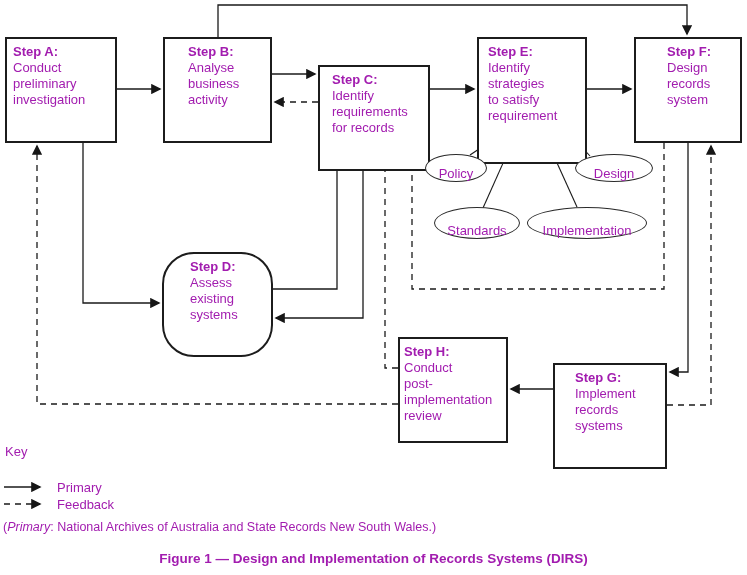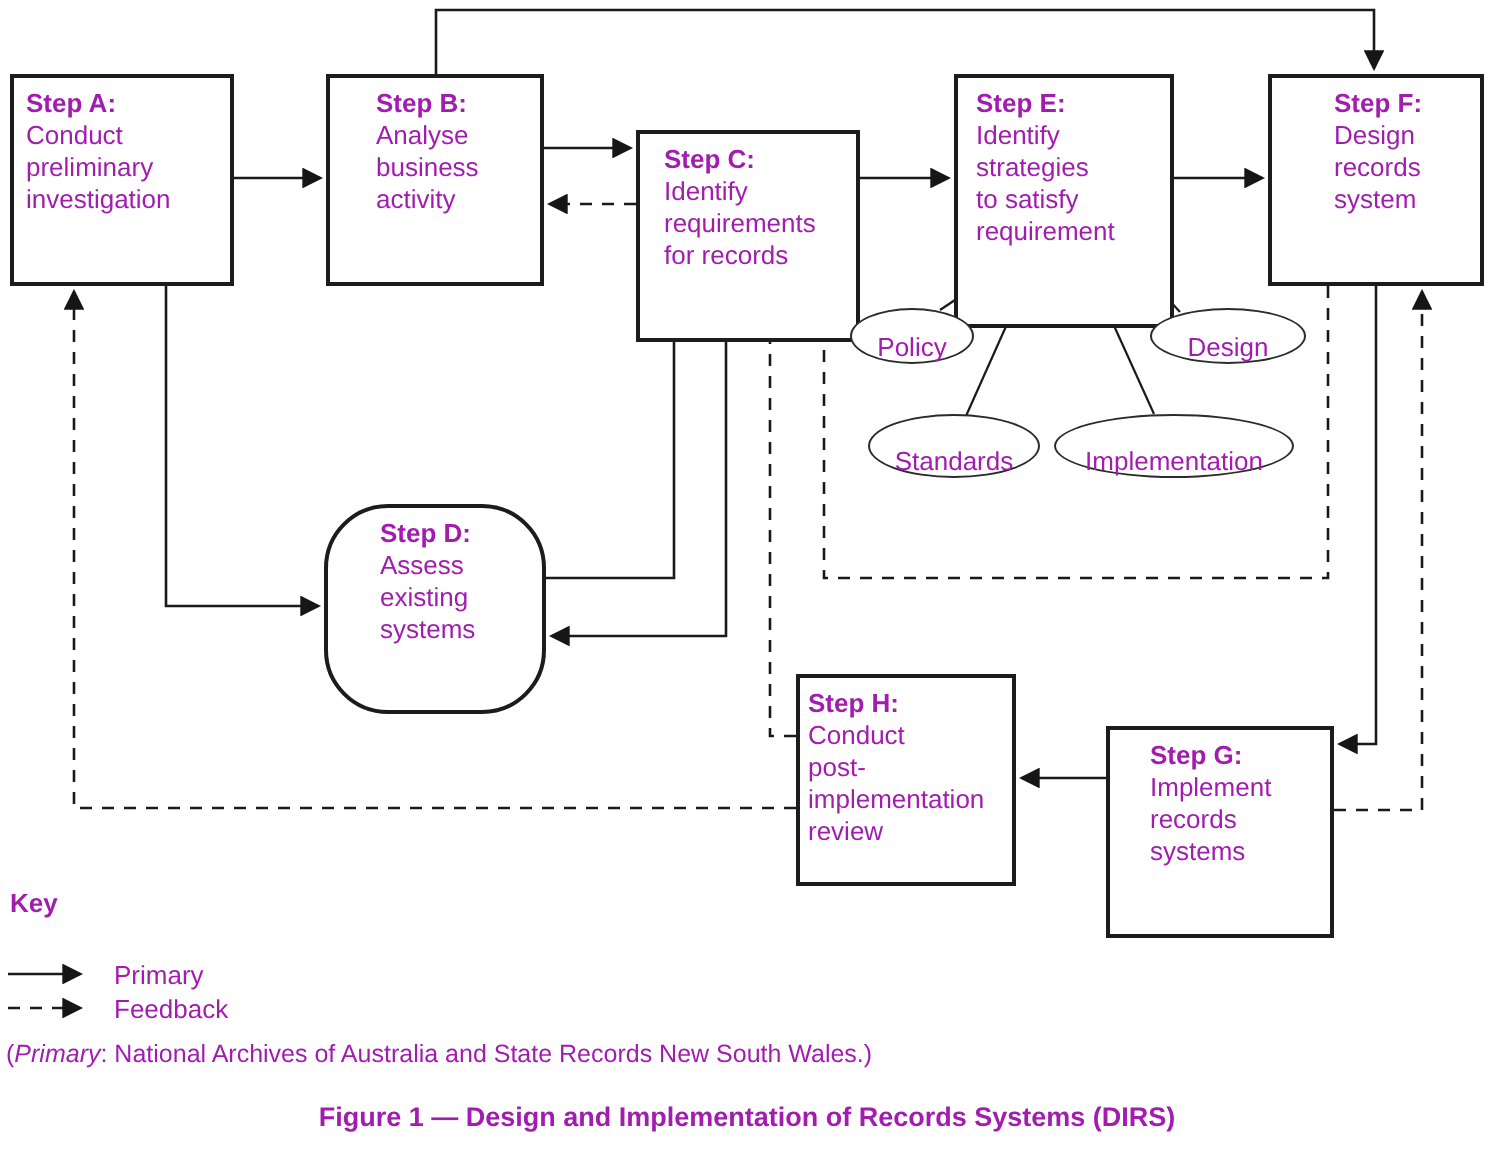--- a/index.html
+++ b/index.html
@@ -19,7 +19,7 @@
     box-sizing:border-box;display:flex;align-items:flex-end;justify-content:center;
     font-size:13px;white-space:nowrap;
   }
-  .key-heading{position:absolute;left:5px;top:444px;font-size:13px;font-weight:bold;}
+  .key-heading{position:absolute;left:5px;top:444px;font-size:13px;font-weight:normal;}
   .key-label{position:absolute;font-size:13px;}
   .source{position:absolute;left:3px;top:520px;font-size:12.5px;}
   .caption{position:absolute;left:0;right:0;top:551px;text-align:center;font-size:13.5px;font-weight:bold;}

